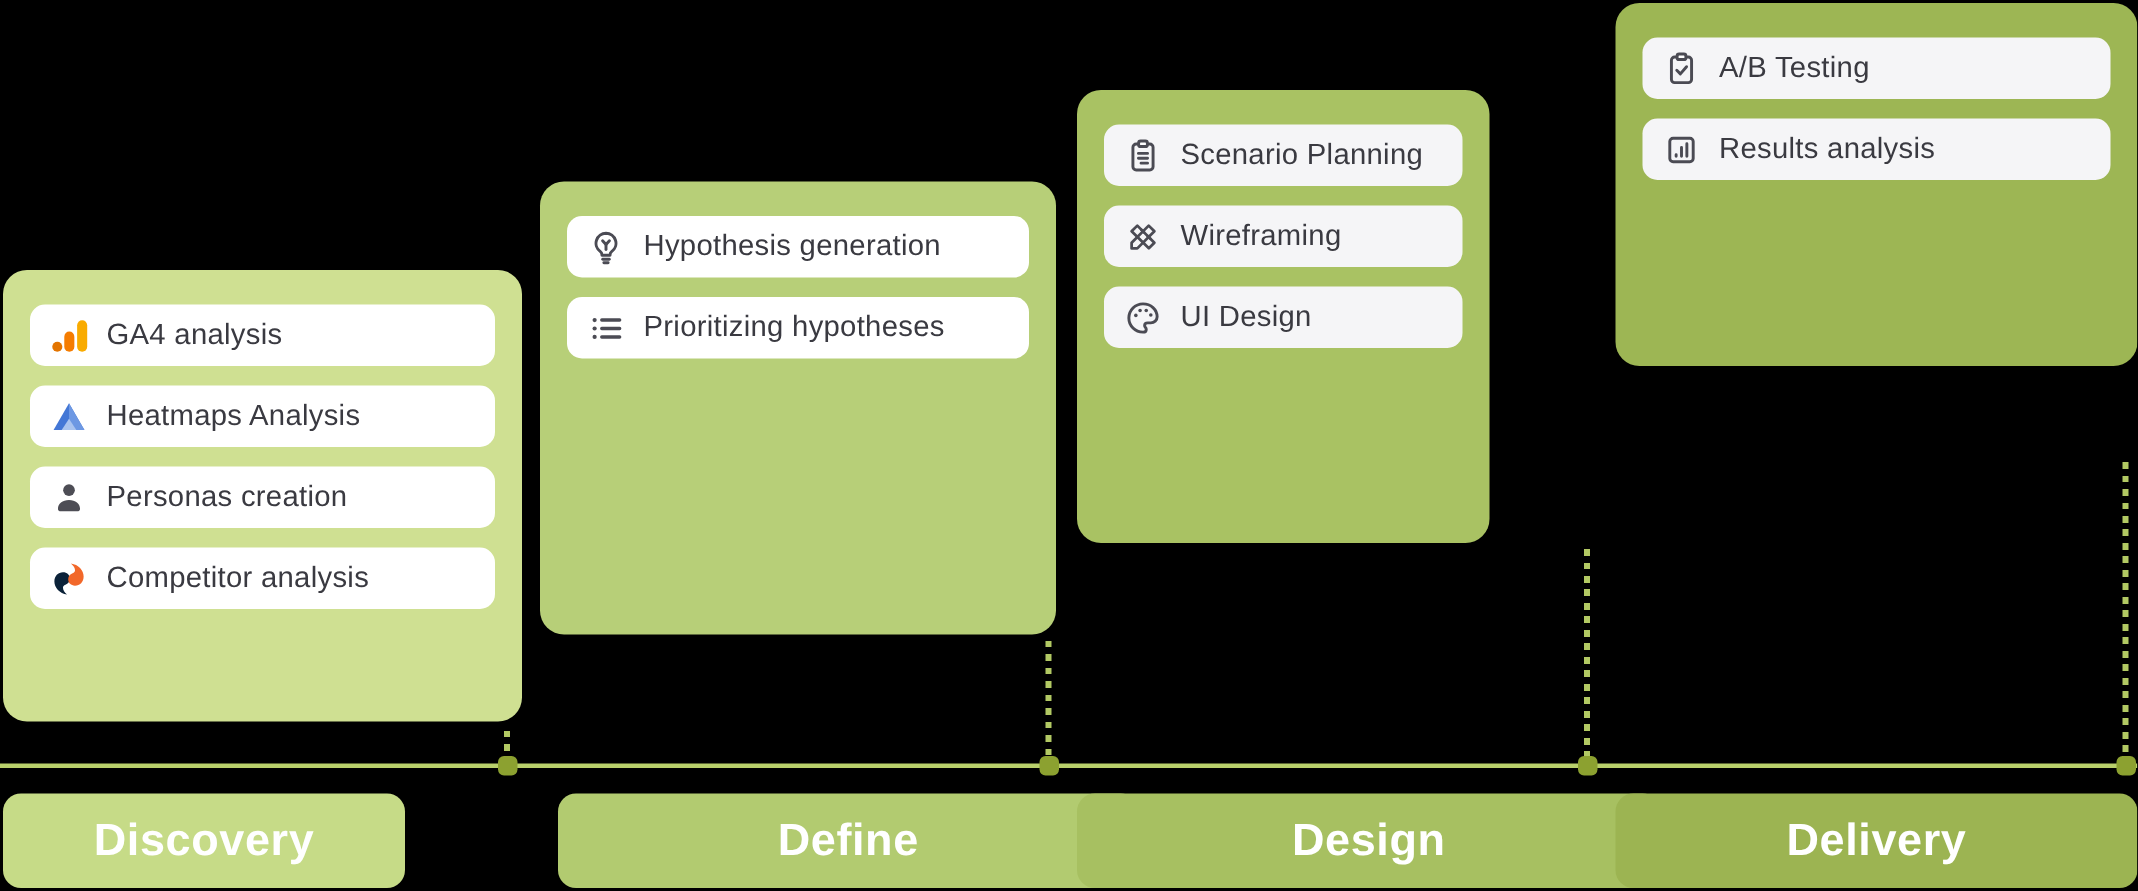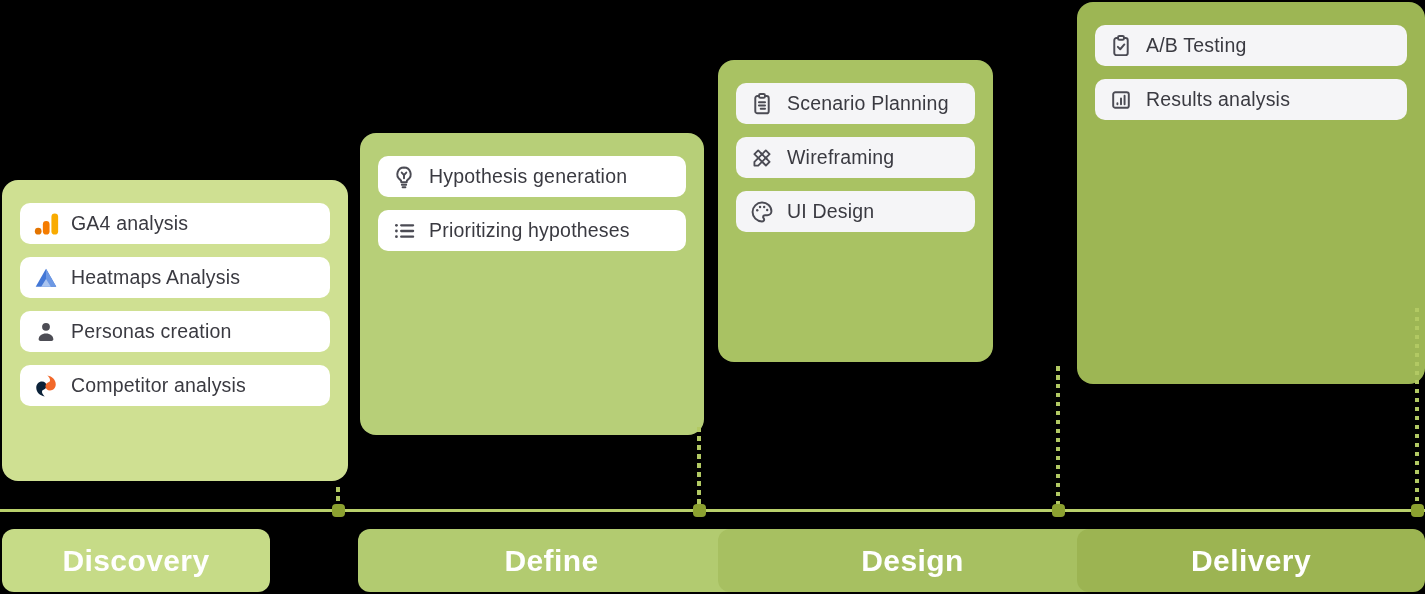--- a/index.html
+++ b/index.html
@@ -11,7 +11,7 @@
   .card-discovery{left:2px;top:180px;width:346px;height:301px;}
   .card-define{left:360px;top:133px;width:344px;height:302px;}
   .card-design{left:718px;top:60px;width:275px;height:302px;}
-  .card-delivery{left:1077px;top:2px;width:348px;height:382px;}
+  .card-delivery{left:1077px;top:2px;width:348px;height:242px;}
   .pill{
     height:41px;border-radius:10px;background:#ffffff;margin-bottom:13px;
     display:flex;align-items:center;padding-left:13px;box-sizing:border-box;

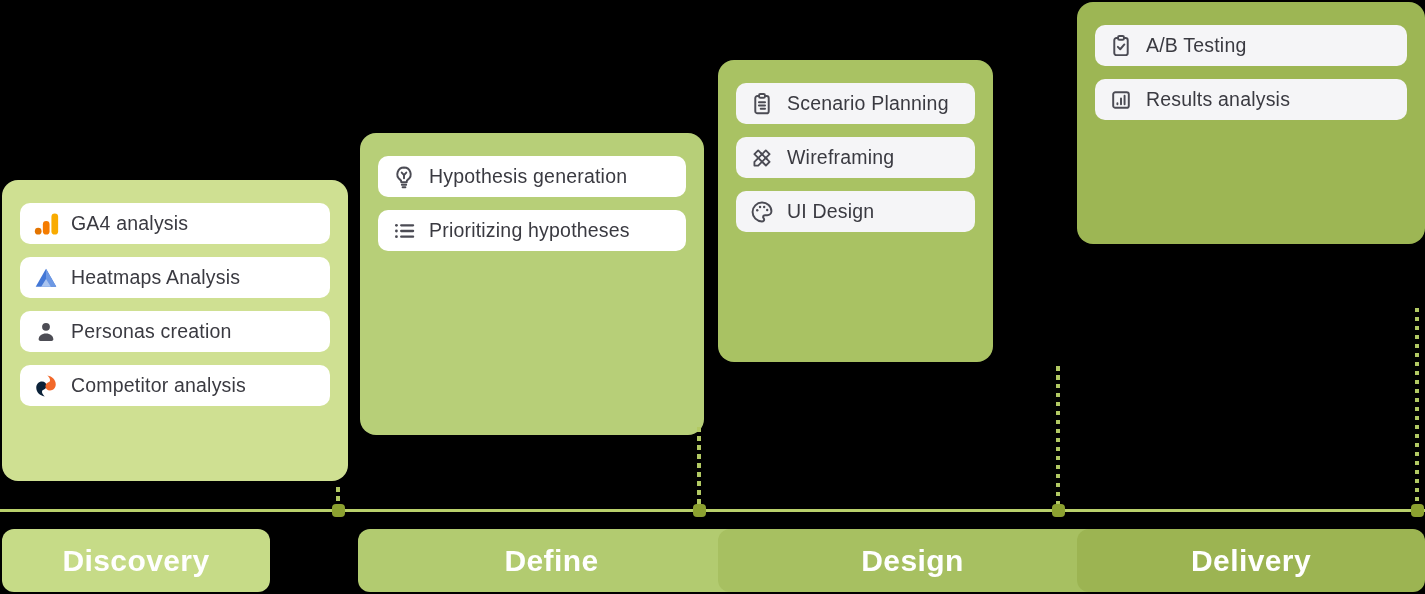--- a/index.html
+++ b/index.html
@@ -9,7 +9,7 @@
   }
   .card{position:absolute;border-radius:16px;padding:23px 18px 0 18px;box-sizing:border-box;}
   .card-discovery{left:2px;top:180px;width:346px;height:301px;}
-  .card-define{left:360px;top:133px;width:344px;height:302px;}
+  .card-define{left:360px;top:121px;width:344px;height:302px;}
   .card-design{left:718px;top:60px;width:275px;height:302px;}
   .card-delivery{left:1077px;top:2px;width:348px;height:242px;}
   .pill{

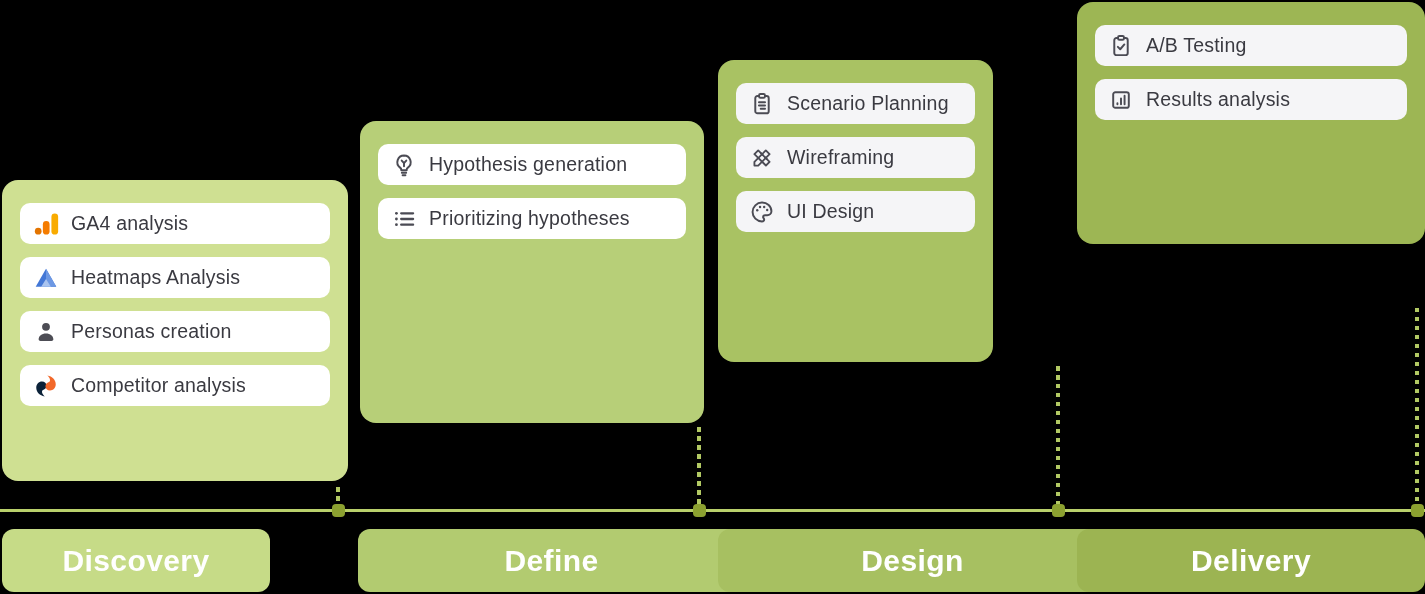--- a/index.html
+++ b/index.html
@@ -33,7 +33,7 @@
   .bar{position:absolute;top:529px;height:63px;border-radius:12px;
     display:flex;align-items:center;justify-content:center;}
   .bar-discovery{left:2px;width:268px;}
-  .bar-define{left:358px;width:387px;}
+  .bar-define{left:372px;width:387px;}
   .bar-design{left:718px;width:389px;}
   .bar-delivery{left:1077px;width:348px;}
   .bar .bar-label{color:#ffffff;font-size:30px;font-weight:600;letter-spacing:.4px;}

